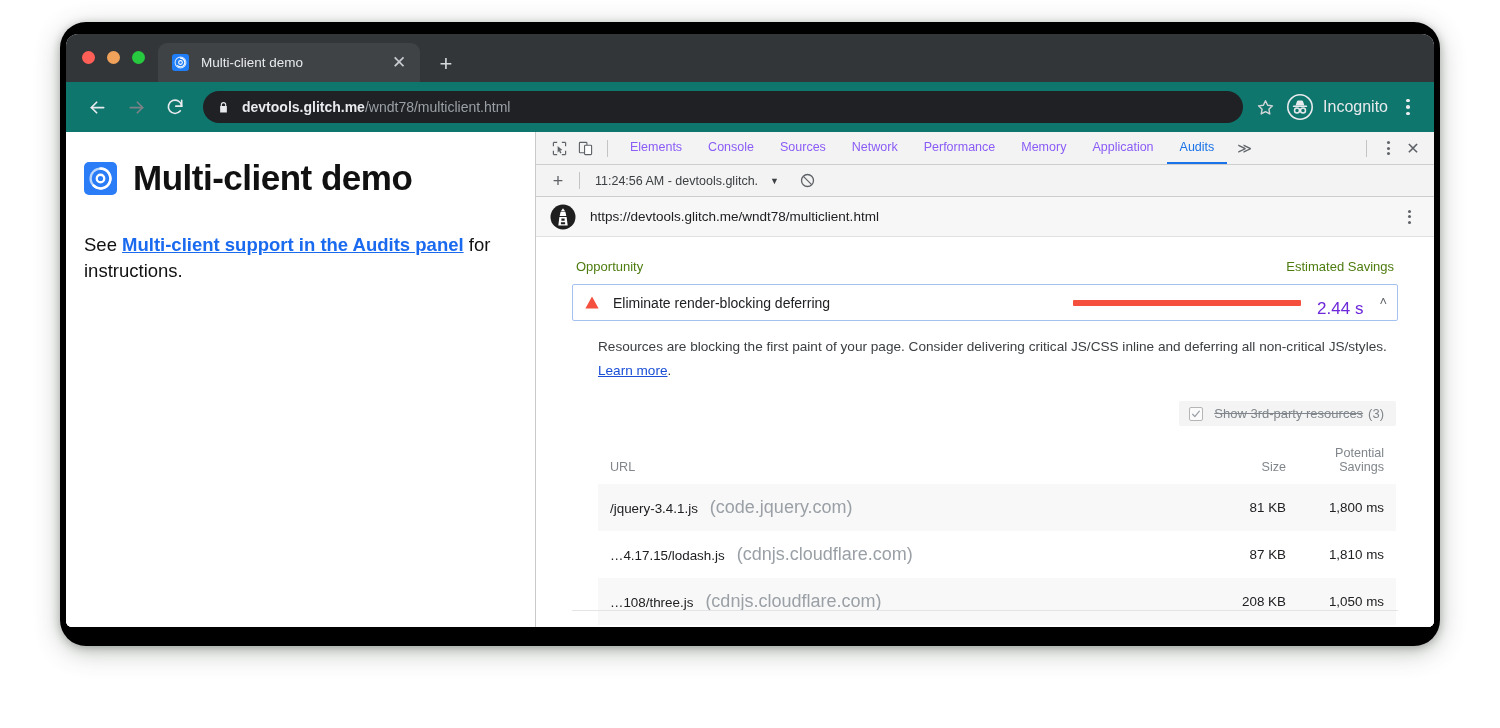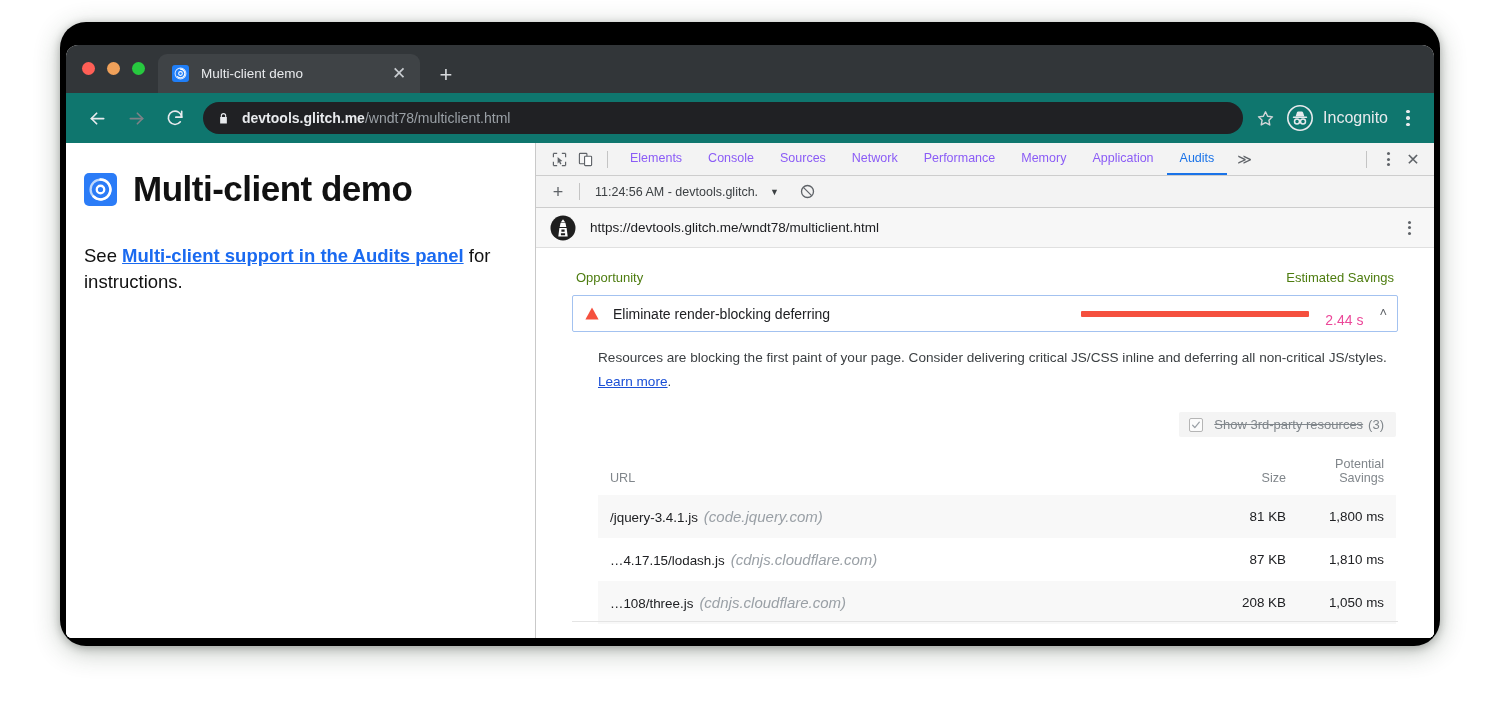--- a/index.html
+++ b/index.html
@@ -27,7 +27,7 @@
   #browser-window {
     position: absolute;
     left: 66px;
-    top: 45px;
+    top: 34px;
     width: 1368px;
     height: 593px;
     border-radius: 12px 12px 6px 6px;

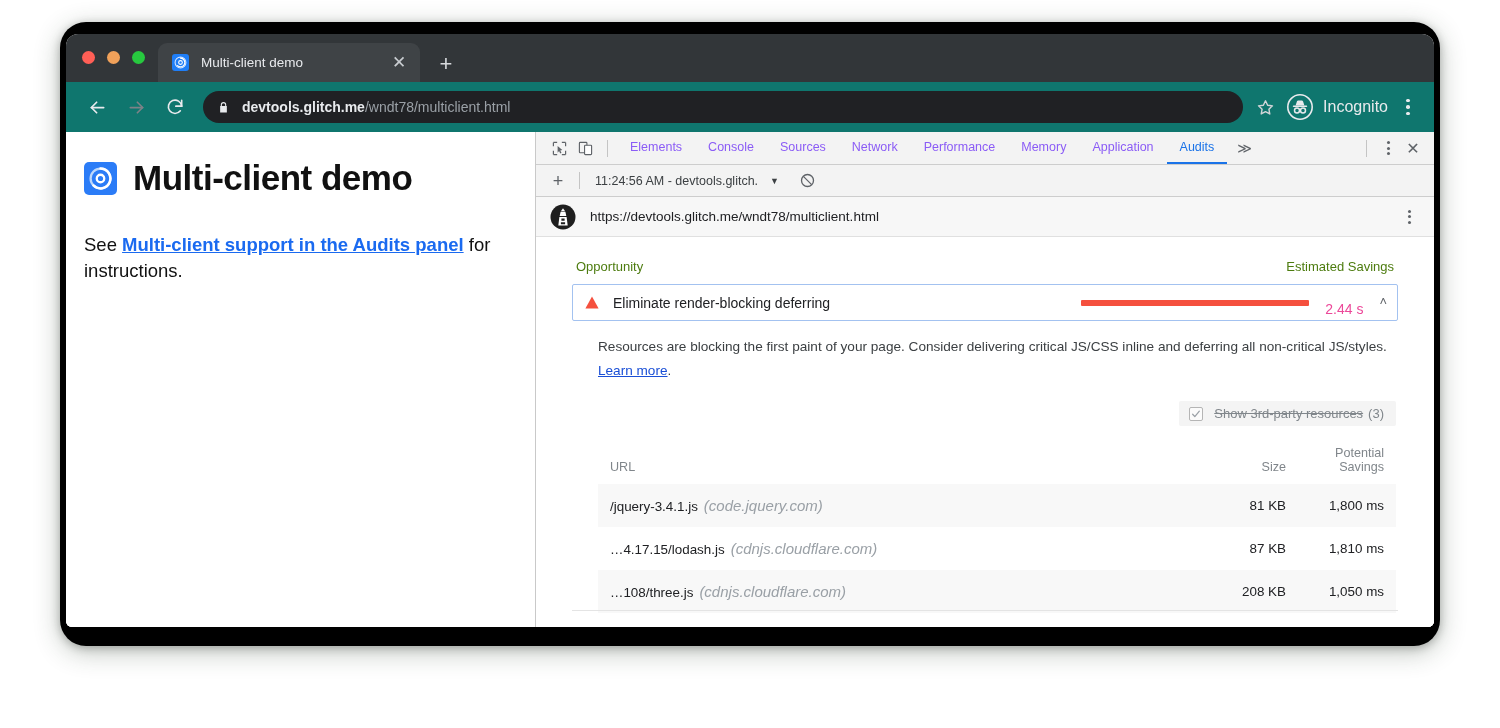--- a/index.html
+++ b/index.html
@@ -333,8 +333,8 @@
   }
   #savings-value {
     margin-left: 16px;
-    font-size: 14px;
-    color: #ec4899;
+    font-size: 17px;
+    color: #6d28d9;
     white-space: nowrap;
     margin-top: 12px;
   }

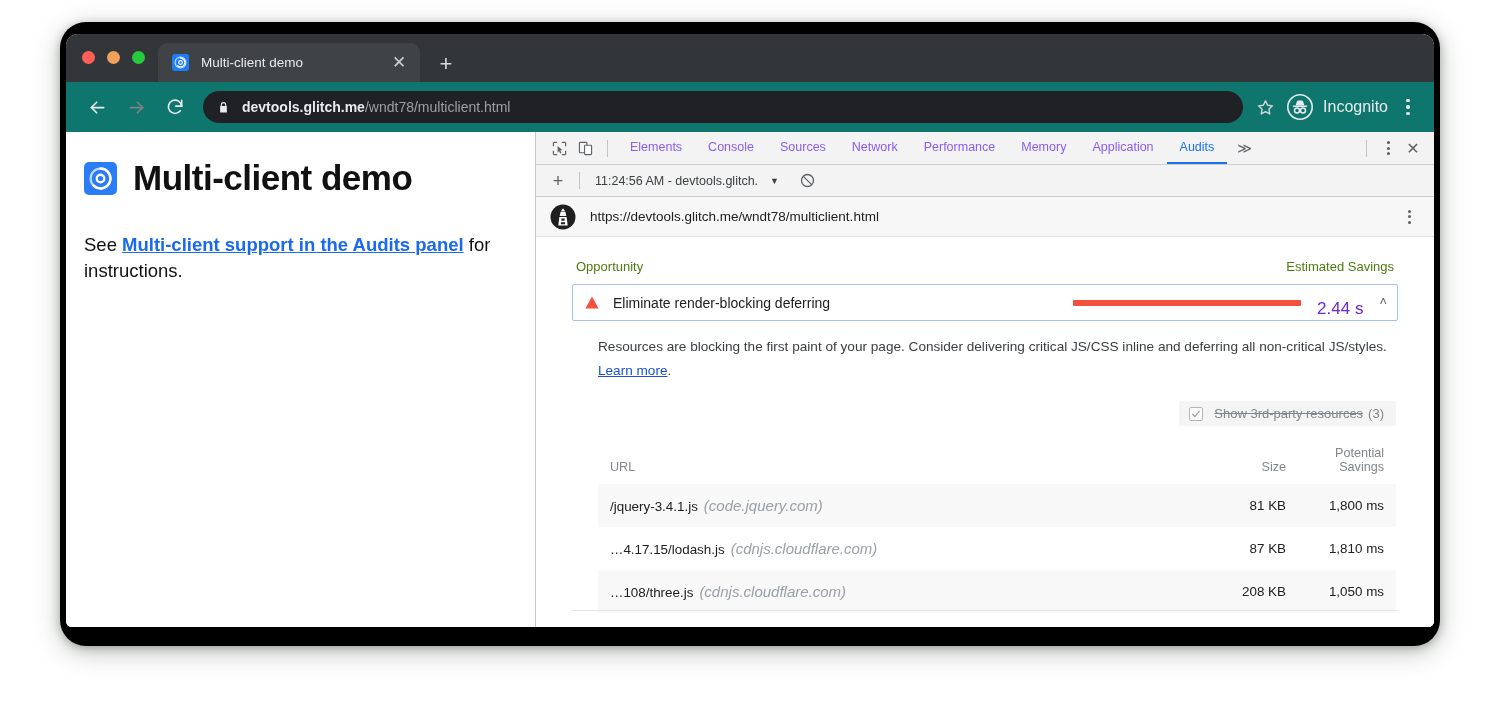--- a/index.html
+++ b/index.html
@@ -408,7 +408,7 @@
     white-space: nowrap;
   }
   #resources-table td.col-url { text-align: left; }
-  #resources-table td .origin { color: #9aa0a6; font-size: 15px; margin-left: 6px; font-style: italic; }
+  #resources-table td .origin { color: #9aa0a6; font-size: 18px; margin-left: 12px; }
   #resources-table tbody tr.shade { background: #f8f8f8; }
 
   #report-footer-rule {

